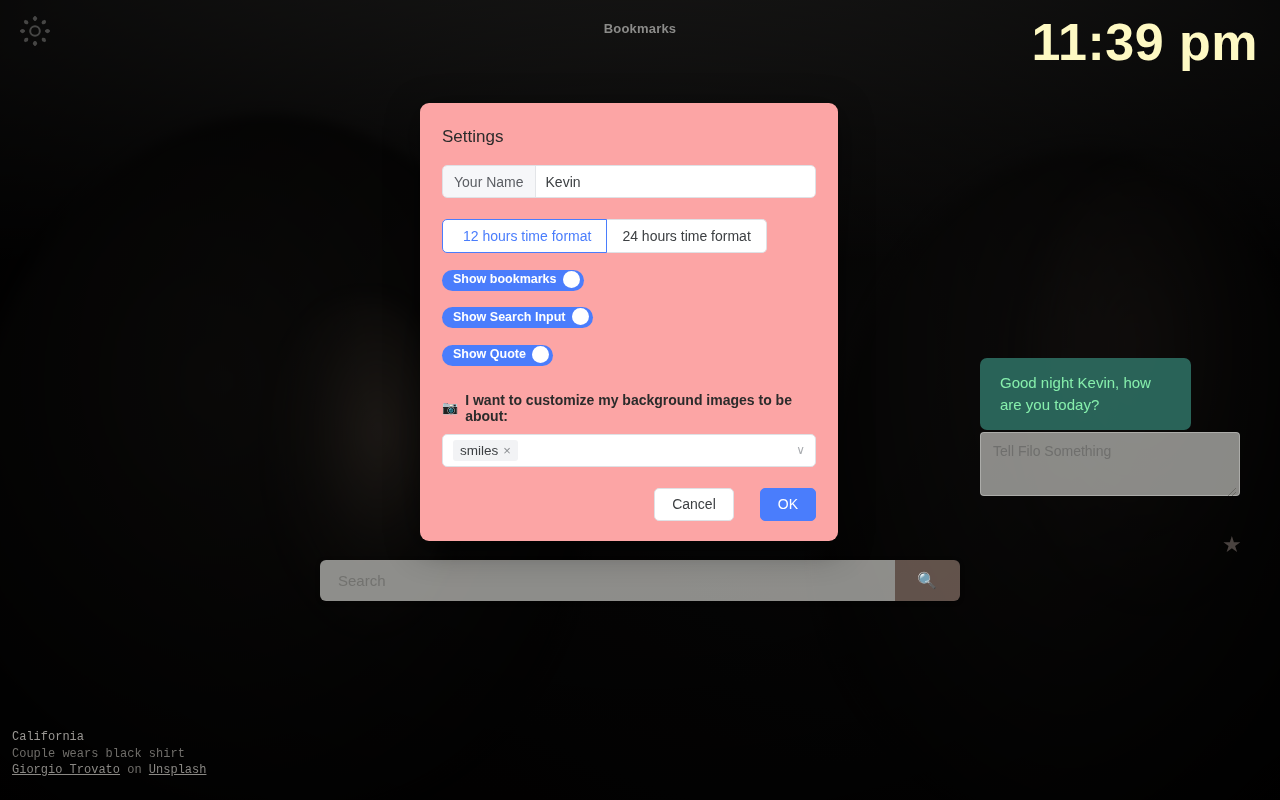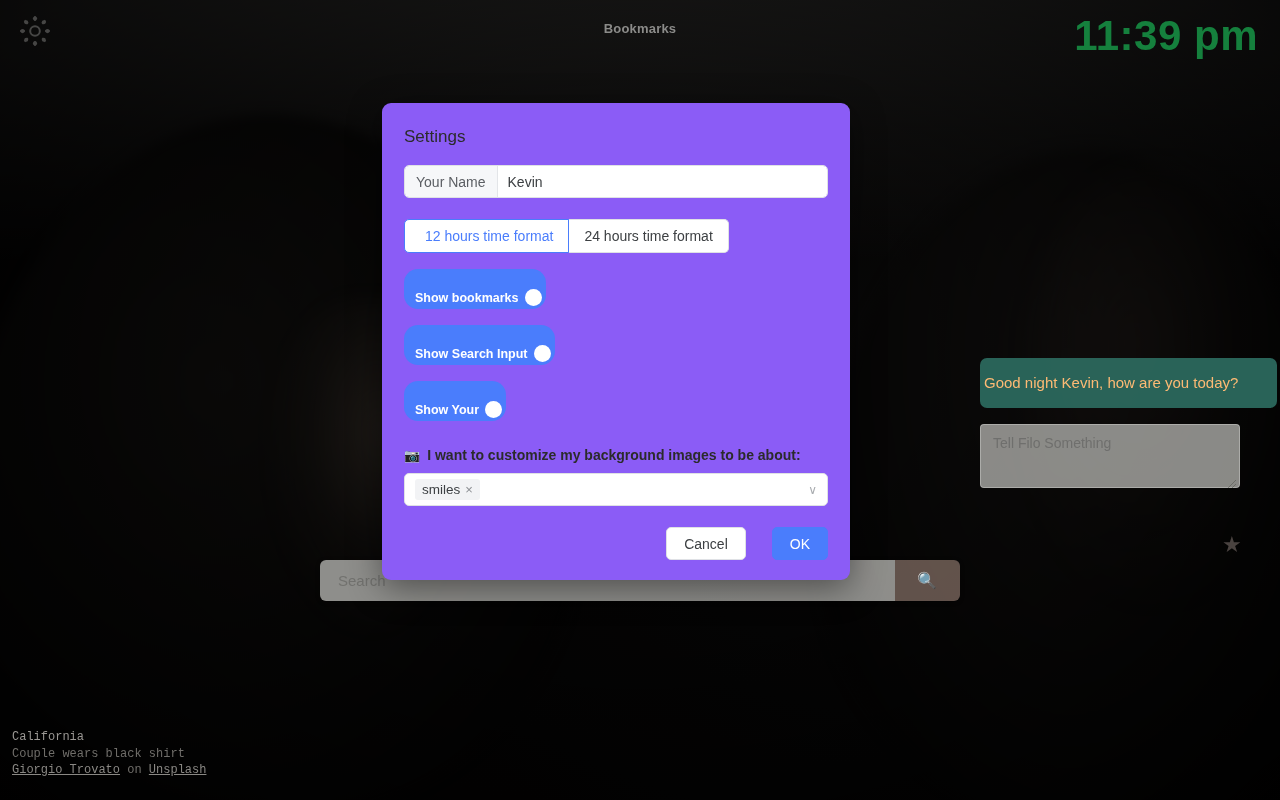--- a/index.html
+++ b/index.html
@@ -67,7 +67,7 @@
   }
   .clock {
     position: absolute; right: 22px; top: 12px;
-    color: #15803d; font-size: 42px; font-weight: bold; letter-spacing: .5px;
+    color: #fef9c3; font-size: 52px; font-weight: bold; letter-spacing: .5px;
   }
 
   

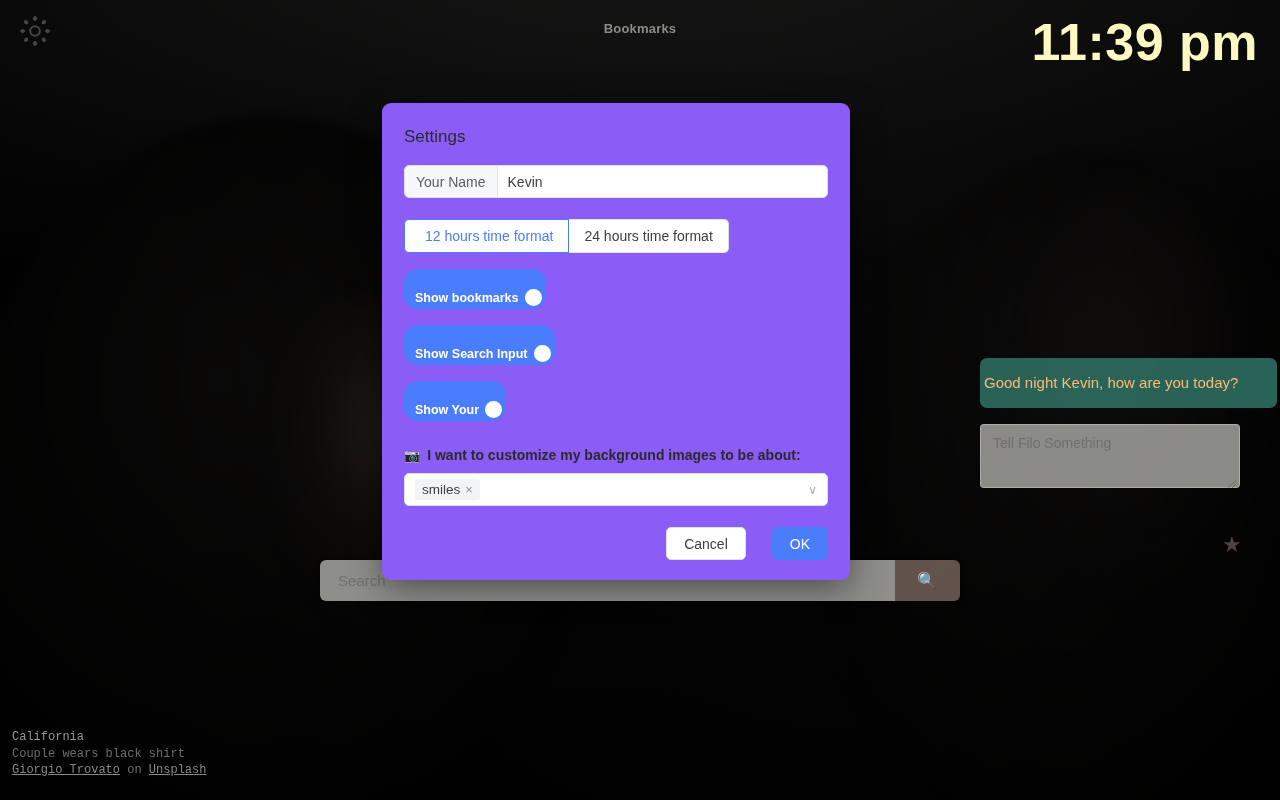--- a/index.html
+++ b/index.html
@@ -132,8 +132,8 @@
   
   .modal-backdrop { position: absolute; inset: 0; background: rgba(0,0,0,0); }
   .modal {
-    position: absolute; left: 382px; top: 103px; width: 468px;
-    background: #8b5cf6; border-radius: 9px;
+    position: absolute; left: 420px; top: 103px; width: 418px;
+    background: #fca5a5; border-radius: 9px;
     box-shadow: 0 8px 34px rgba(0,0,0,.45);
     padding: 24px 22px 20px 22px;
   }

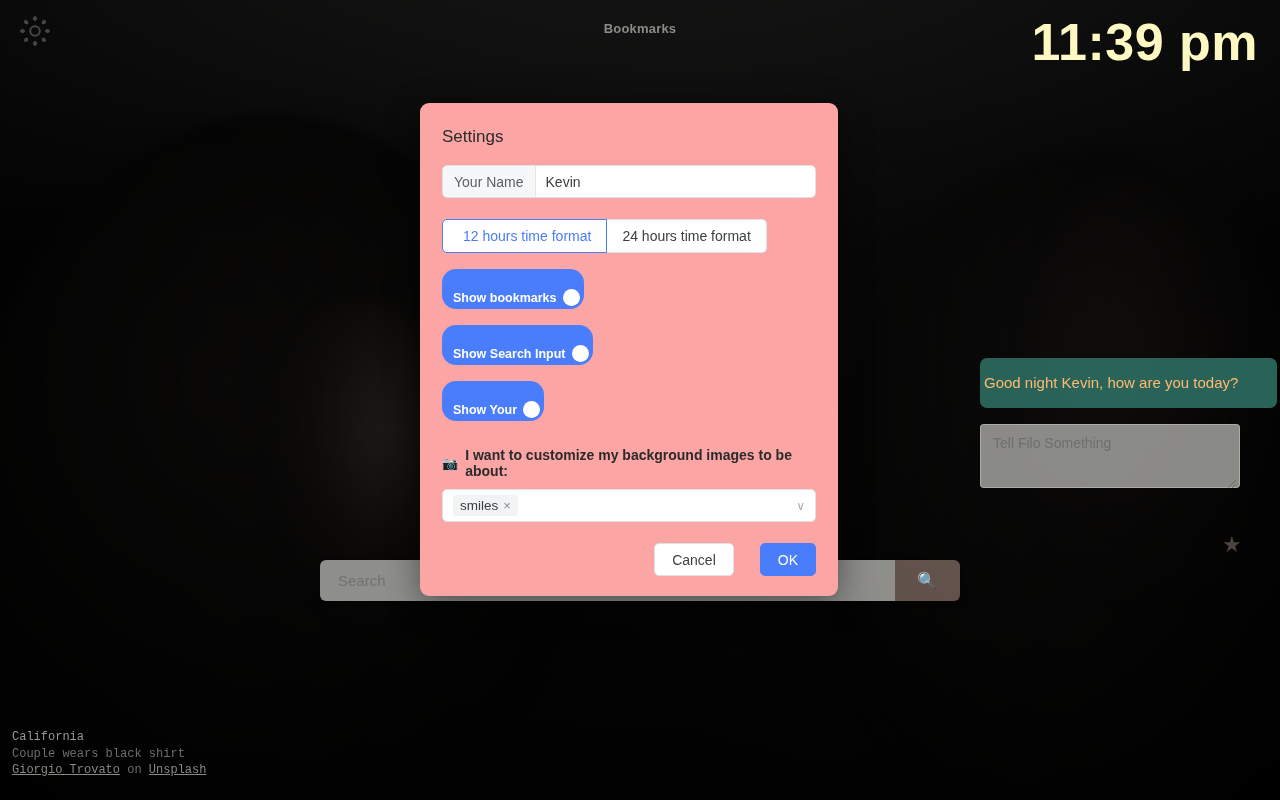--- a/index.html
+++ b/index.html
@@ -165,7 +165,7 @@
   .toggle {
     display: inline-flex; align-items: center; gap: 6px;
     background: #4a7dfc; border-radius: 14px;
-    padding: 20px 4px 3px 11px; cursor: pointer; border: none;
+    padding: 1px 4px 3px 11px; cursor: pointer; border: none;
     font-family: "Liberation Sans", sans-serif;
   }
   .toggle-label { color: #fff; font-size: 12.5px; font-weight: bold; white-space: nowrap; }

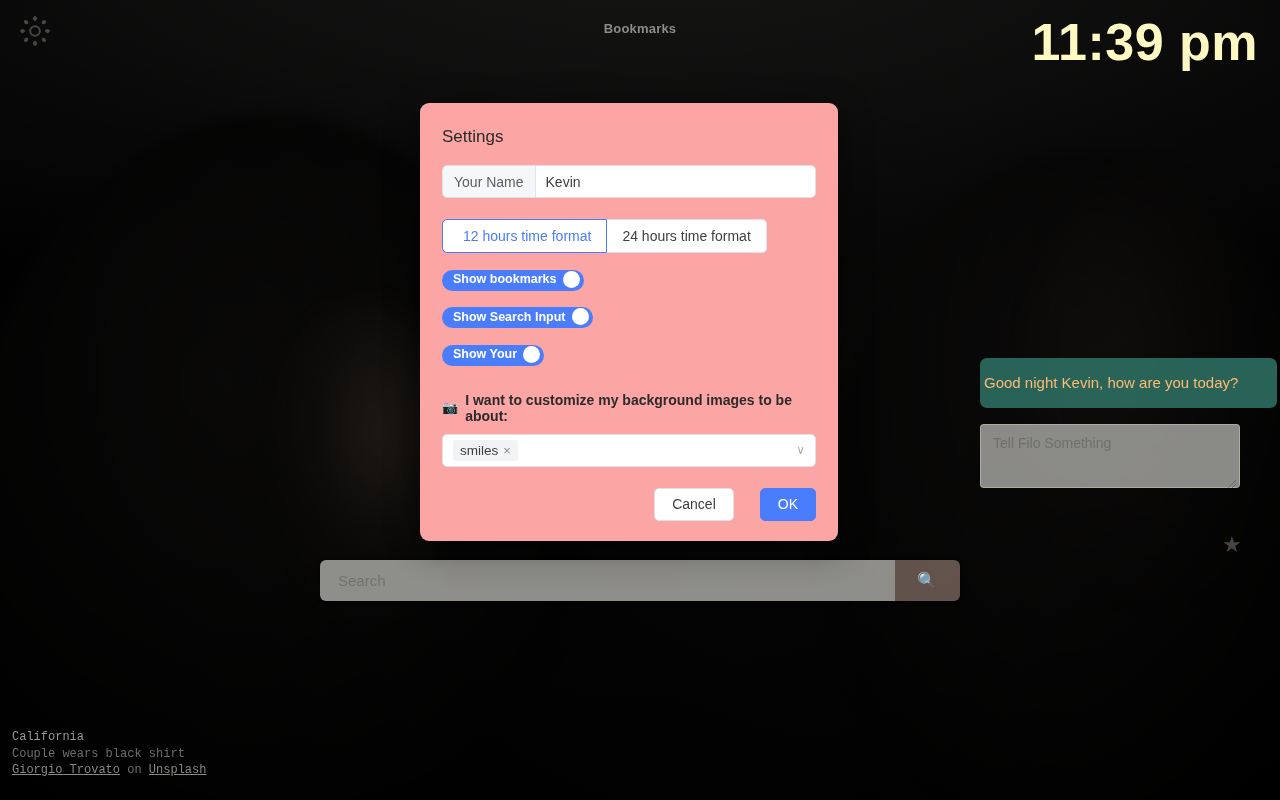--- a/index.html
+++ b/index.html
@@ -289,7 +289,7 @@
 
     <div class="toggle-row">
       <button class="toggle">
-        <span class="toggle-label">Show Your</span>
+        <span class="toggle-label">Show Quote</span>
         <span class="toggle-knob"></span>
       </button>
     </div>

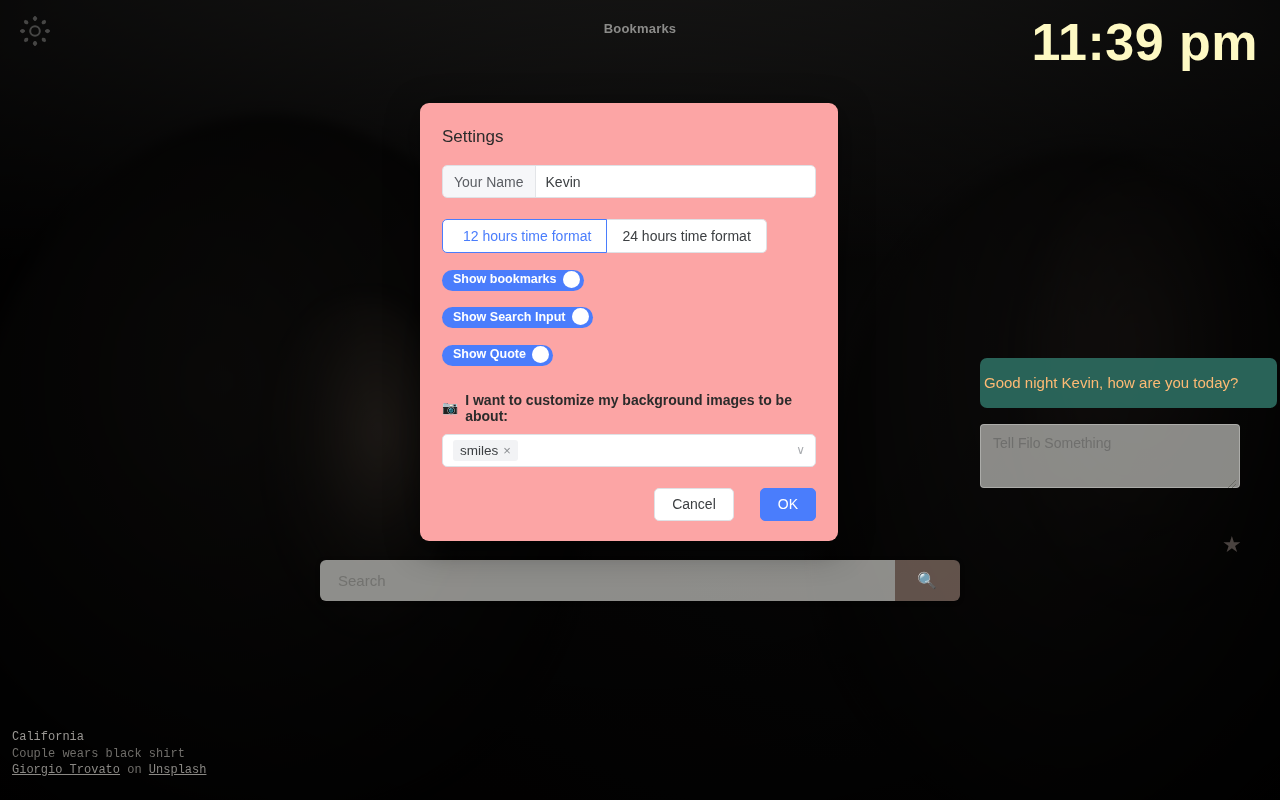--- a/index.html
+++ b/index.html
@@ -74,9 +74,9 @@
   .chat { position: absolute; right: 40px; top: 358px; width: 260px; }
   .chat-bubble {
     background: rgba(44,107,95,.92);
-    color: #fdba74; border-radius: 7px;
-    padding: 14px 4px; font-size: 15px; line-height: 1.45;
-    width: 297px;
+    color: #86efac; border-radius: 7px;
+    padding: 14px 20px; font-size: 15px; line-height: 1.45;
+    width: 211px;
   }
   .chat-input {
     margin-top: 16px; width: 260px; height: 64px;

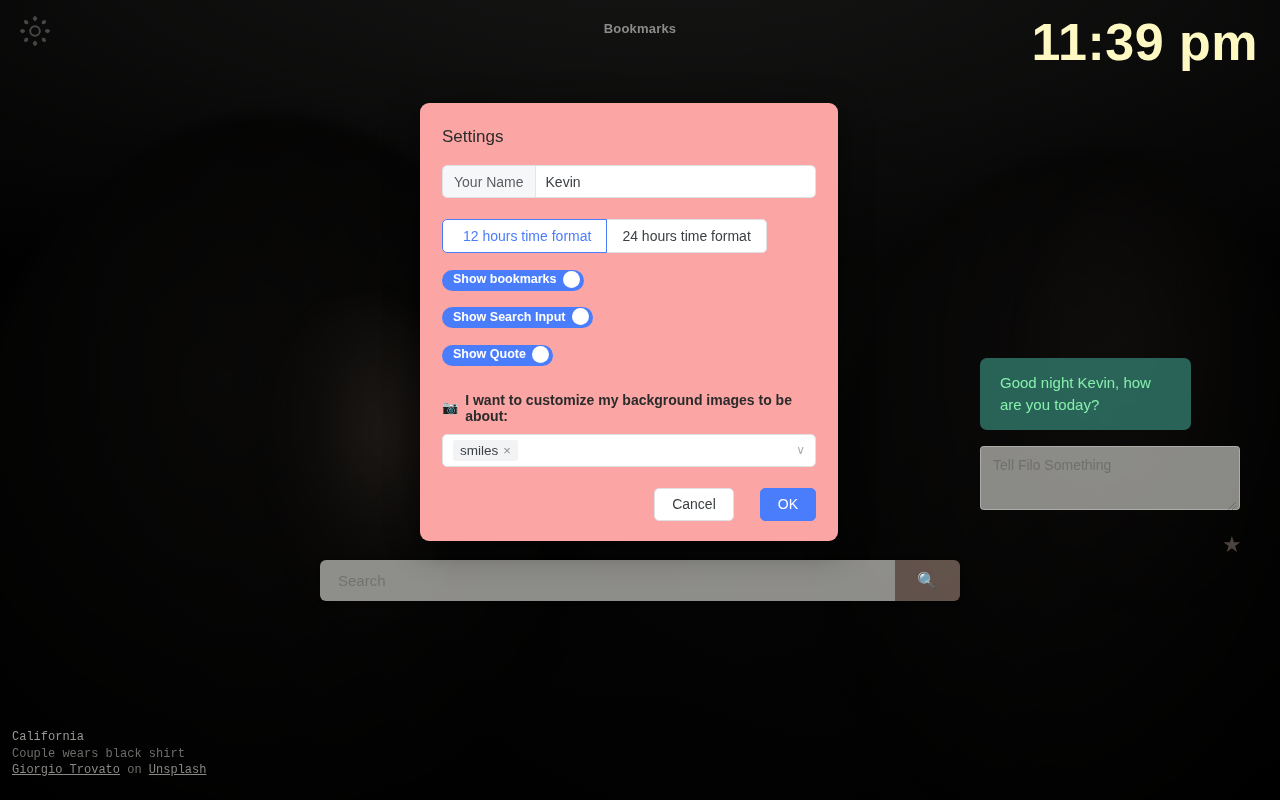--- a/index.html
+++ b/index.html
@@ -79,7 +79,7 @@
     width: 211px;
   }
   .chat-input {
-    margin-top: 16px; width: 260px; height: 64px;
+    margin-top: 2px; width: 260px; height: 64px;
     background: rgba(175,175,172,.78);
     border: 1px solid rgba(200,200,198,.55); border-radius: 4px;
     padding: 10px 12px; color: #6d6d6b; font-size: 14px;

